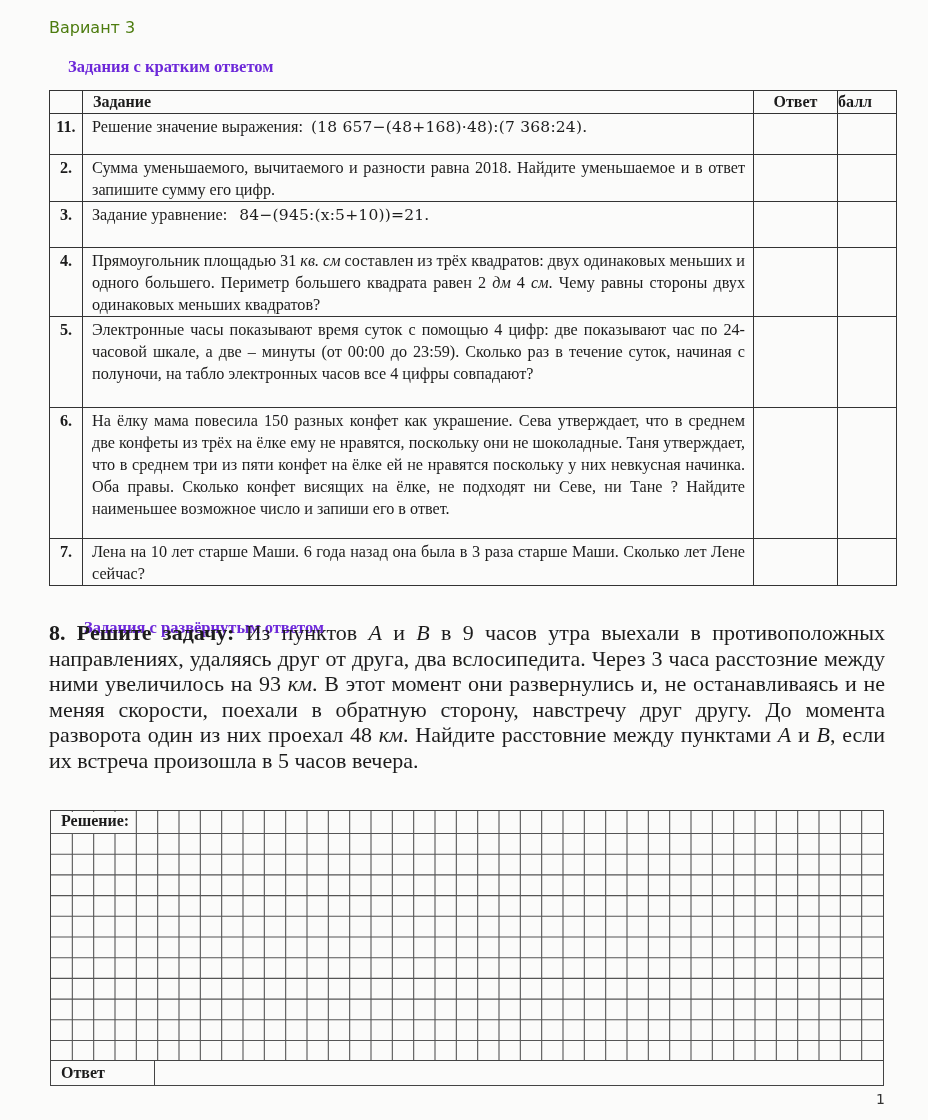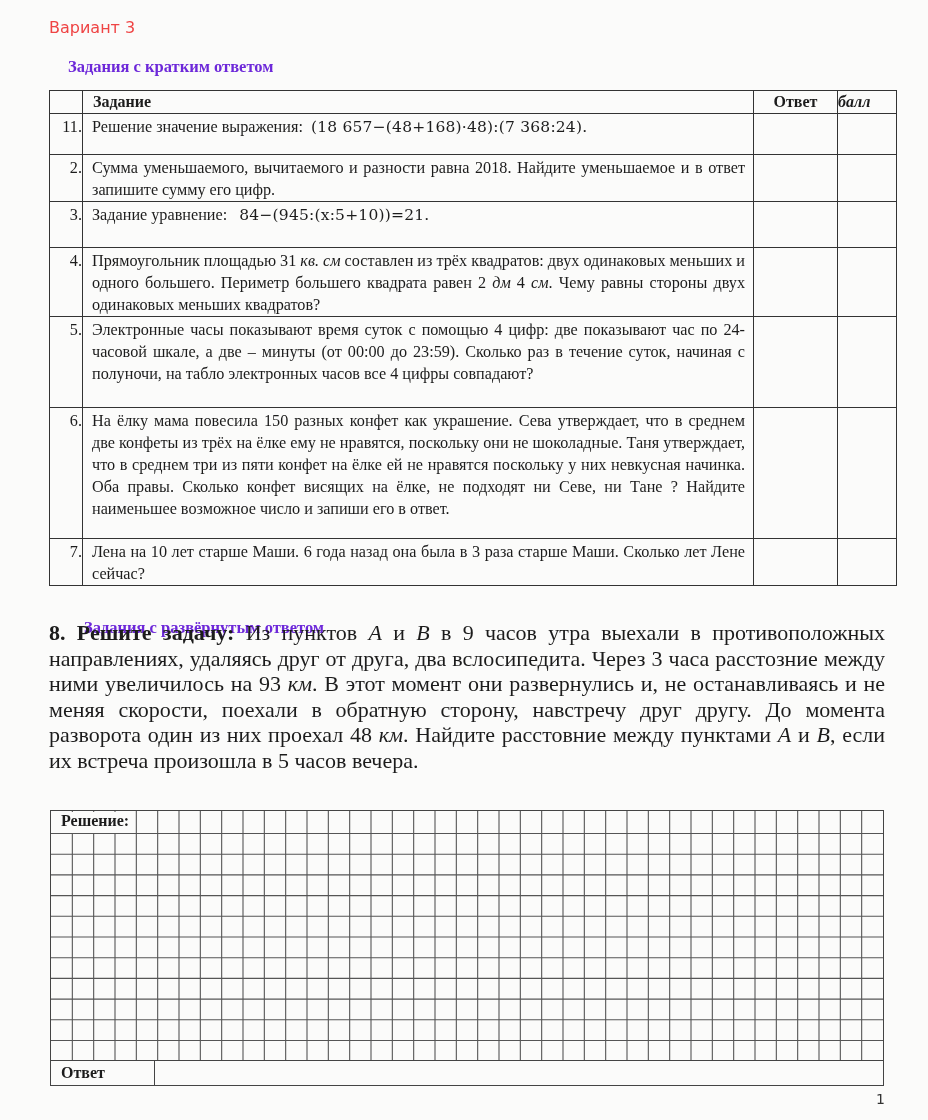--- a/index.html
+++ b/index.html
@@ -9,7 +9,7 @@
   }
   .variant {
     position: absolute; left: 49px; top: 18px;
-    font-family: "DejaVu Sans", sans-serif; font-size: 16px; color: #ef4444;
+    font-family: "DejaVu Sans", sans-serif; font-size: 16px; color: #4d7c0f;
   }
   .section-title {
     position: absolute; font-weight: bold; font-size: 16.5px; color: #6d28d9;

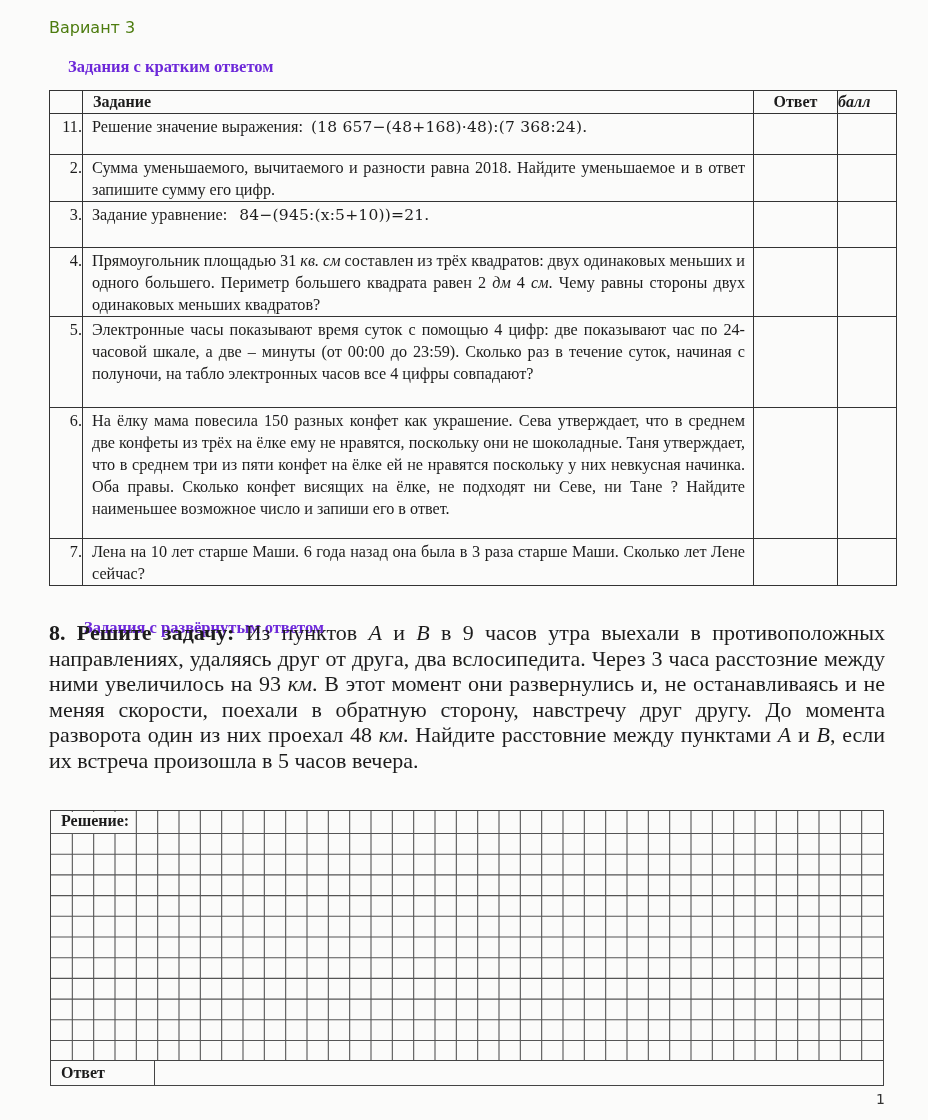--- a/index.html
+++ b/index.html
@@ -28,7 +28,7 @@
   th.num-h { width: 32px; }
   th.task-h { padding-left: 10px !important; }
   th.ans-h { width: 83px; text-align: center !important; }
-  th.score-h { width: 58px; text-align: left; font-style: italic; }
+  th.score-h { width: 58px; text-align: left; }
   td.num { text-align: right; font-weight: normal; padding-top: 2px !important; margin-top: 24px; }
   td.text { padding: 2px 8px 0 9px !important; text-align: justify; }
   td.blank { background: transparent; }

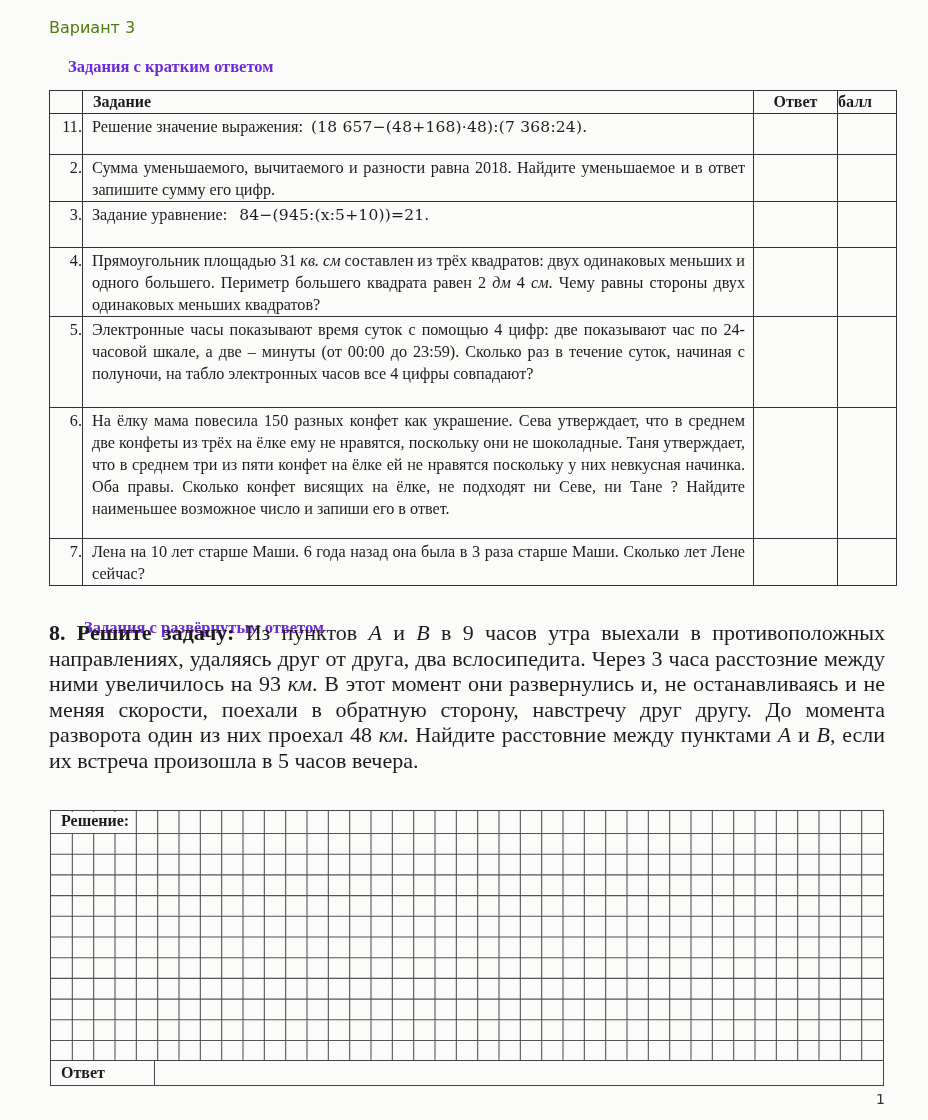--- a/index.html
+++ b/index.html
@@ -29,7 +29,7 @@
   th.task-h { padding-left: 10px !important; }
   th.ans-h { width: 83px; text-align: center !important; }
   th.score-h { width: 58px; text-align: left; }
-  td.num { text-align: right; font-weight: normal; padding-top: 2px !important; margin-top: 24px; }
+  td.num { text-align: center; font-weight: bold; padding-top: 2px !important; margin-top: 24px; }
   td.text { padding: 2px 8px 0 9px !important; text-align: justify; }
   td.blank { background: transparent; }
   .math { font-family: "DejaVu Serif", serif; font-size: 15.5px; letter-spacing: 0.2px; margin-top: 48px; }

